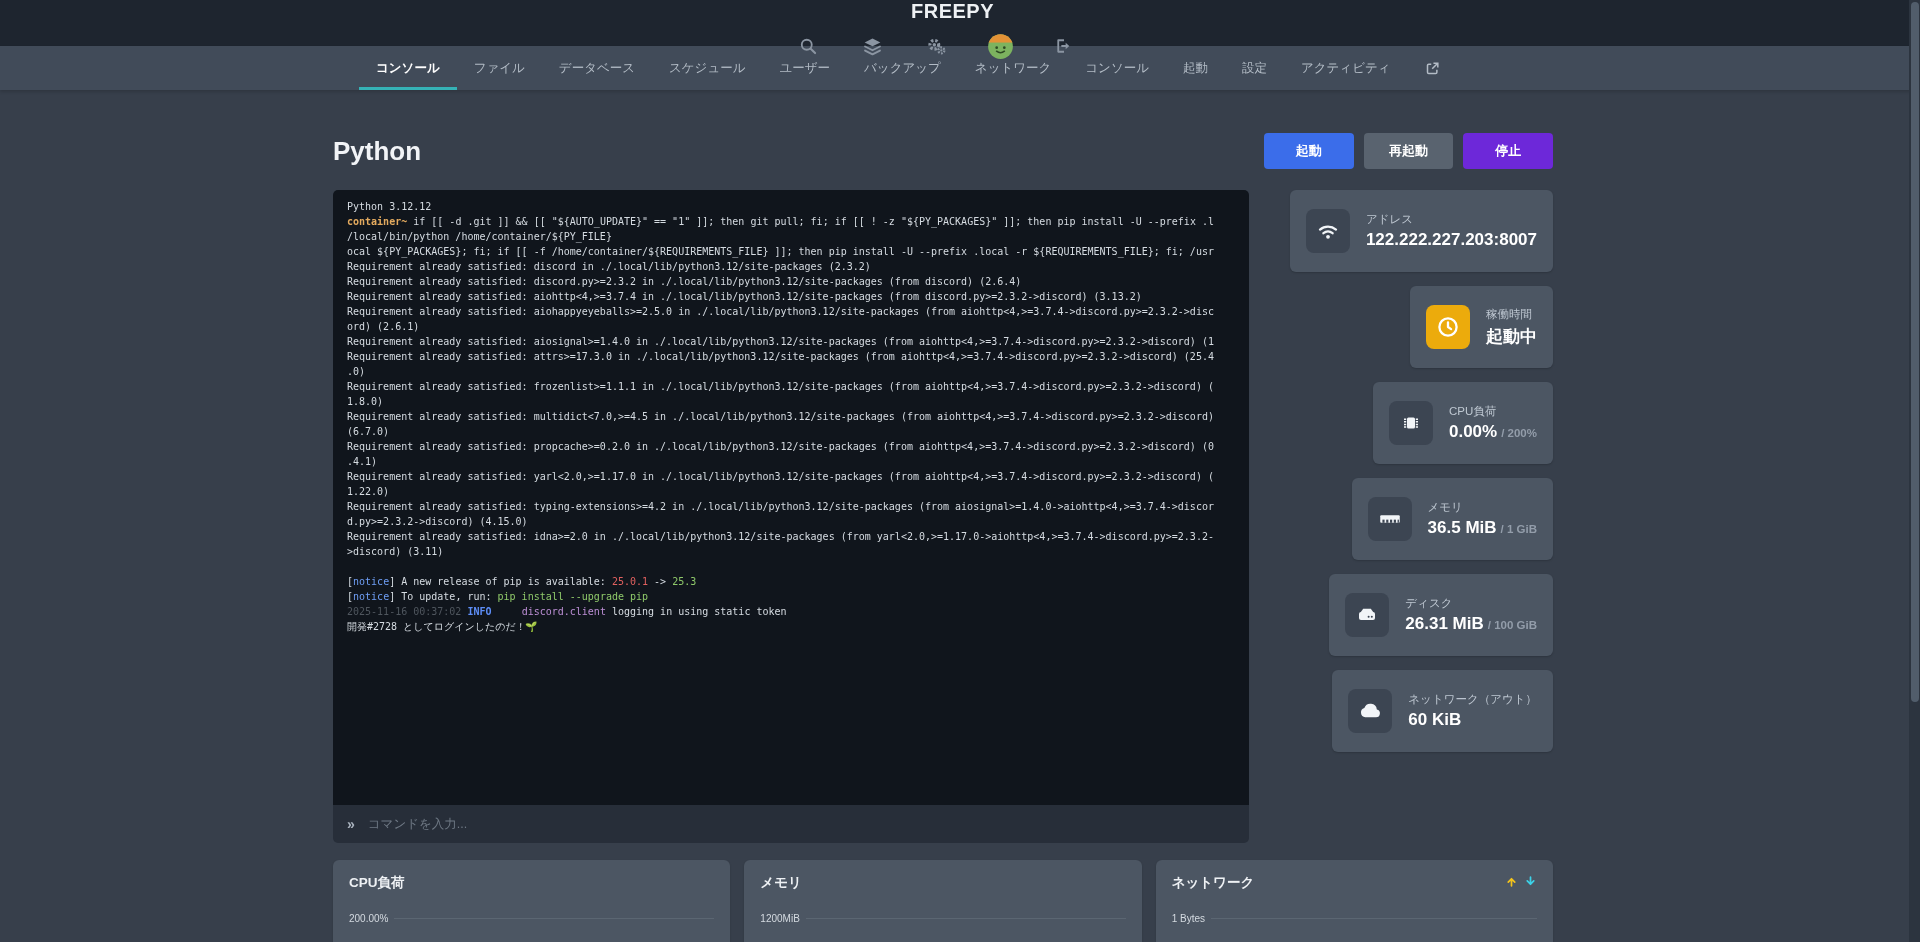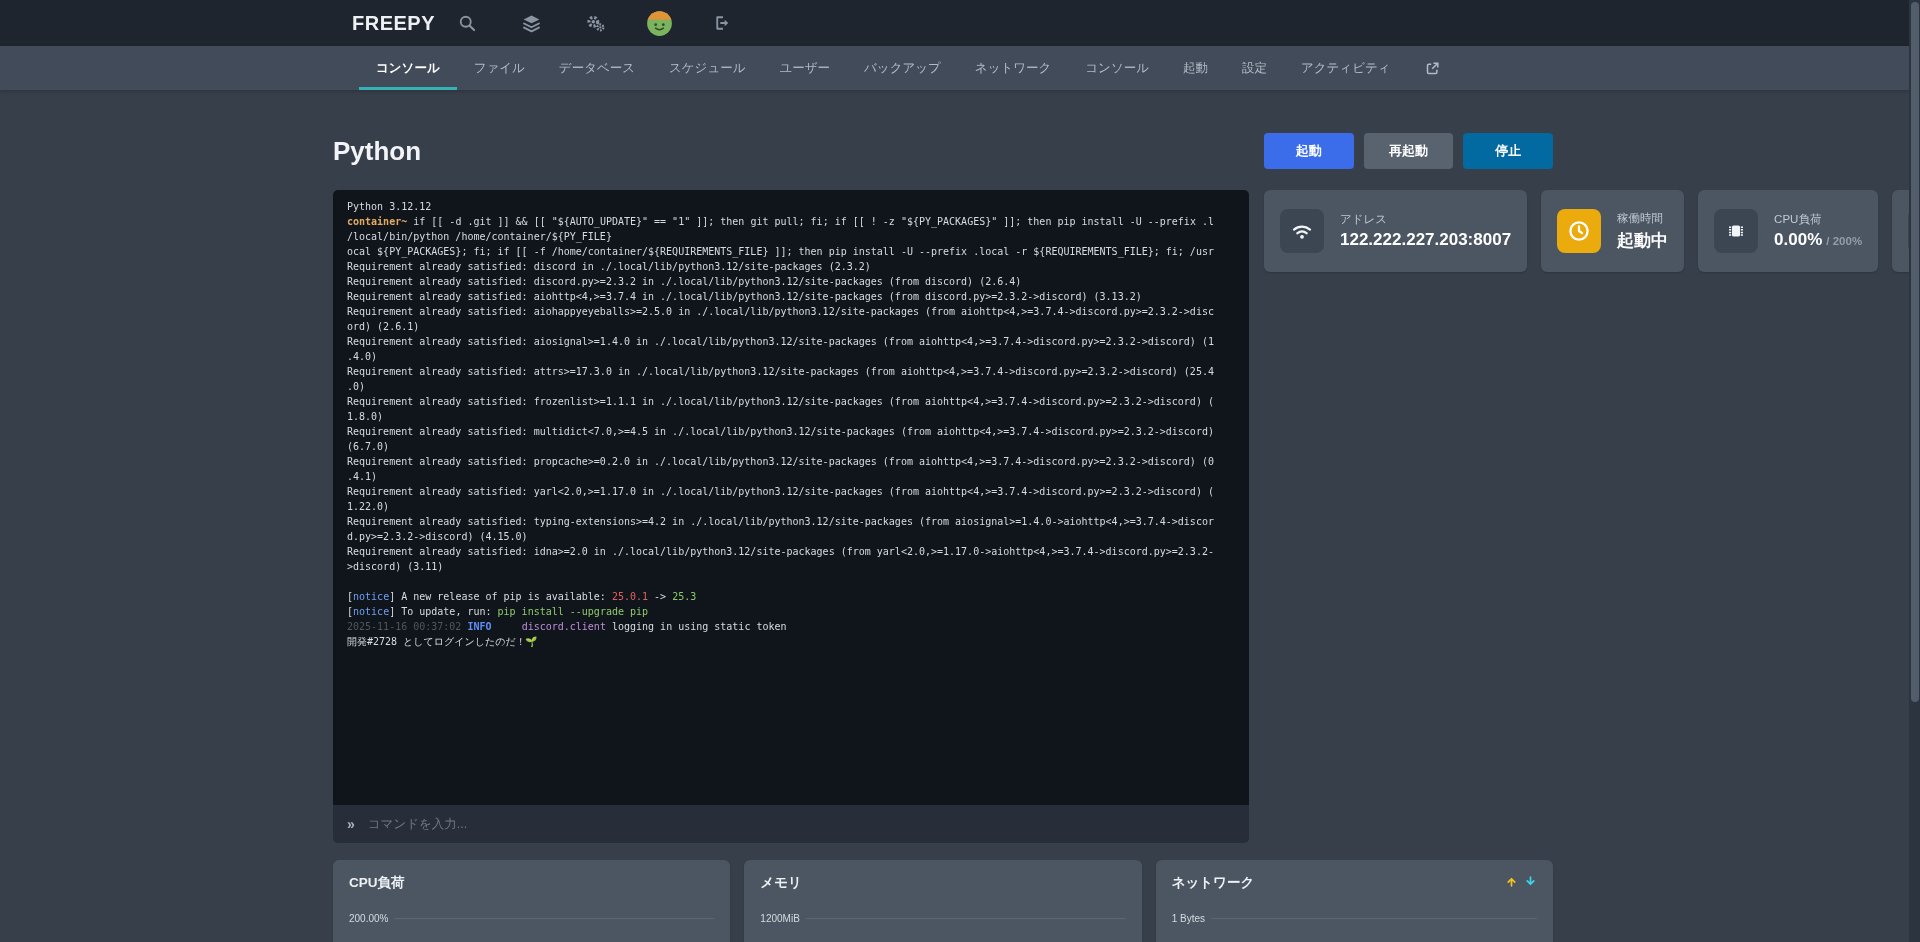--- a/index.html
+++ b/index.html
@@ -12,7 +12,7 @@
   .container{width:1220px;margin-left:333px;}
   
   .navbar{height:46px;background:#1e252f;}
-  .navbar-inner{display:flex;align-items:center;height:46px;}
+  .navbar-inner{display:flex;align-items:center;height:46px;flex-direction:column;}
   .logo{color:#eef1f4;font-size:20px;font-weight:700;letter-spacing:.5px;padding-left:19px;}
   .nav-icons{display:flex;align-items:center;gap:0;padding-right:14px;}
   .nav-icon{width:64px;height:46px;display:flex;align-items:center;justify-content:center;color:#8b95a2;cursor:pointer;}

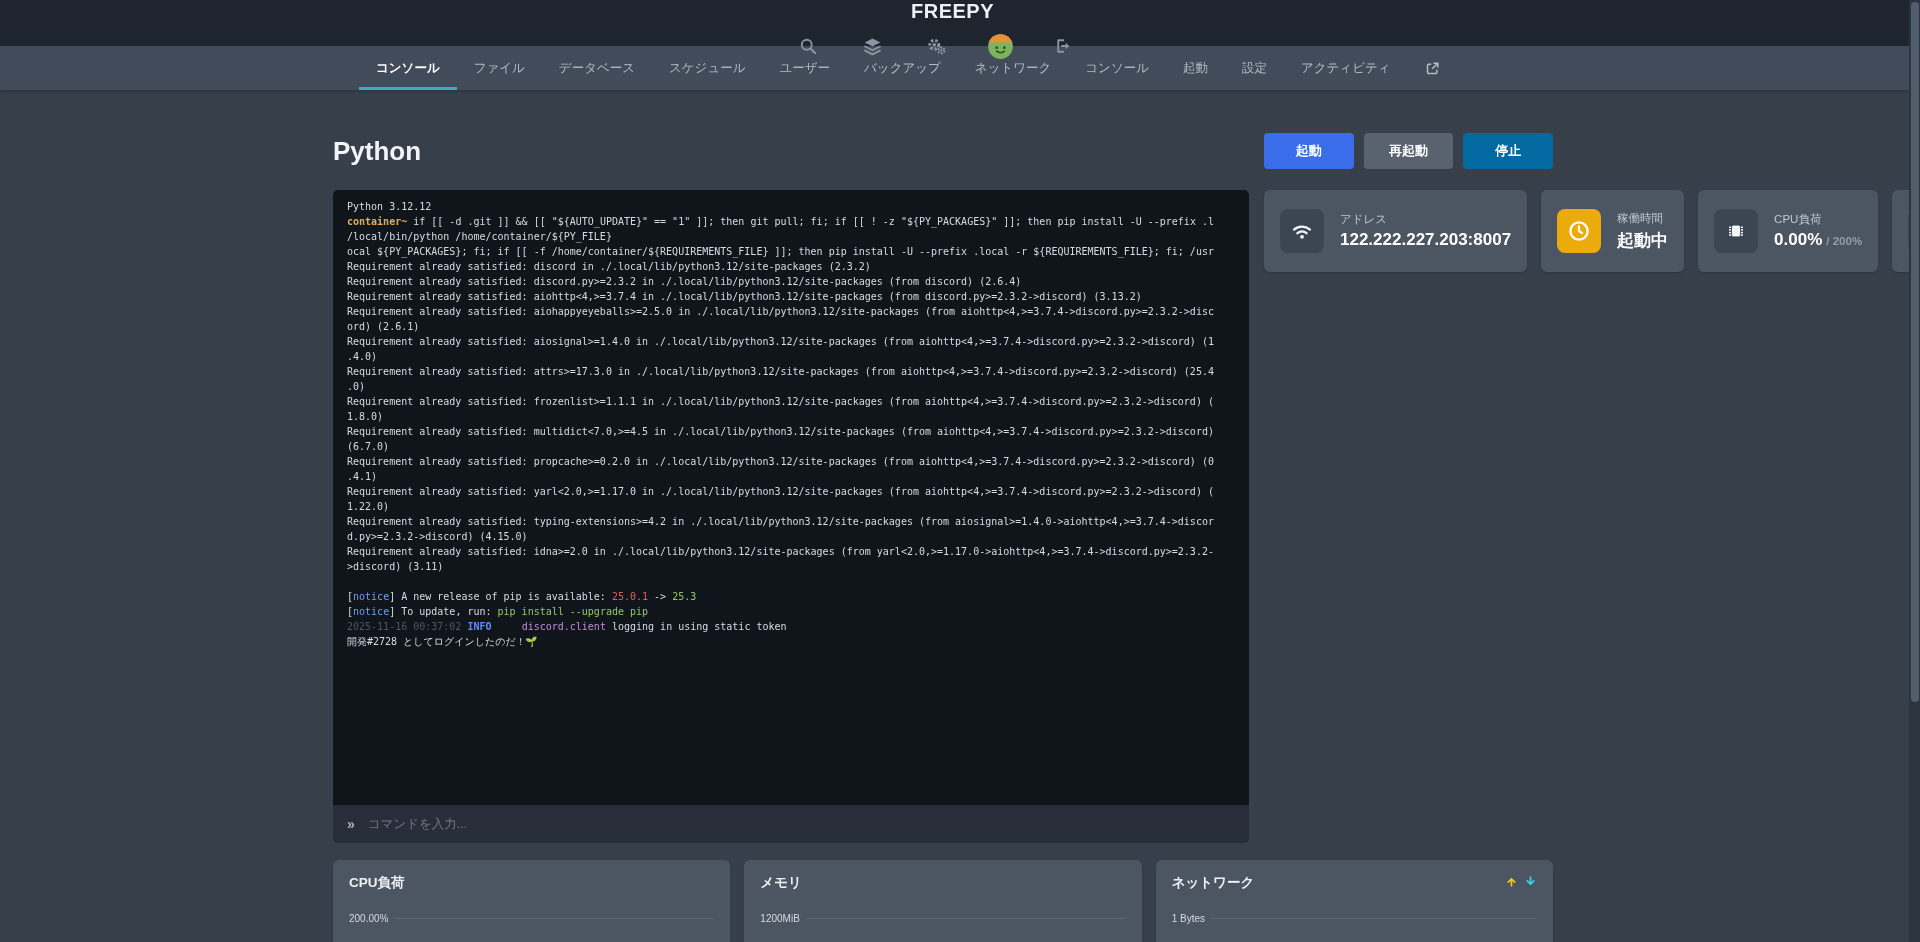--- a/index.html
+++ b/index.html
@@ -30,7 +30,7 @@
   .pbtn{flex:1;height:36px;border:none;border-radius:4px;color:#fff;font-size:13px;font-weight:700;cursor:pointer;font-family:inherit;}
   .pbtn.start{background:#3b6dea;}
   .pbtn.restart{background:#59636f;}
-  .pbtn.stop{background:#0369a1;}
+  .pbtn.stop{background:#6d28d9;}
   
   .main-row{display:flex;gap:15px;margin-top:20px;align-items:flex-start;}
   .terminal-col{width:916px;}

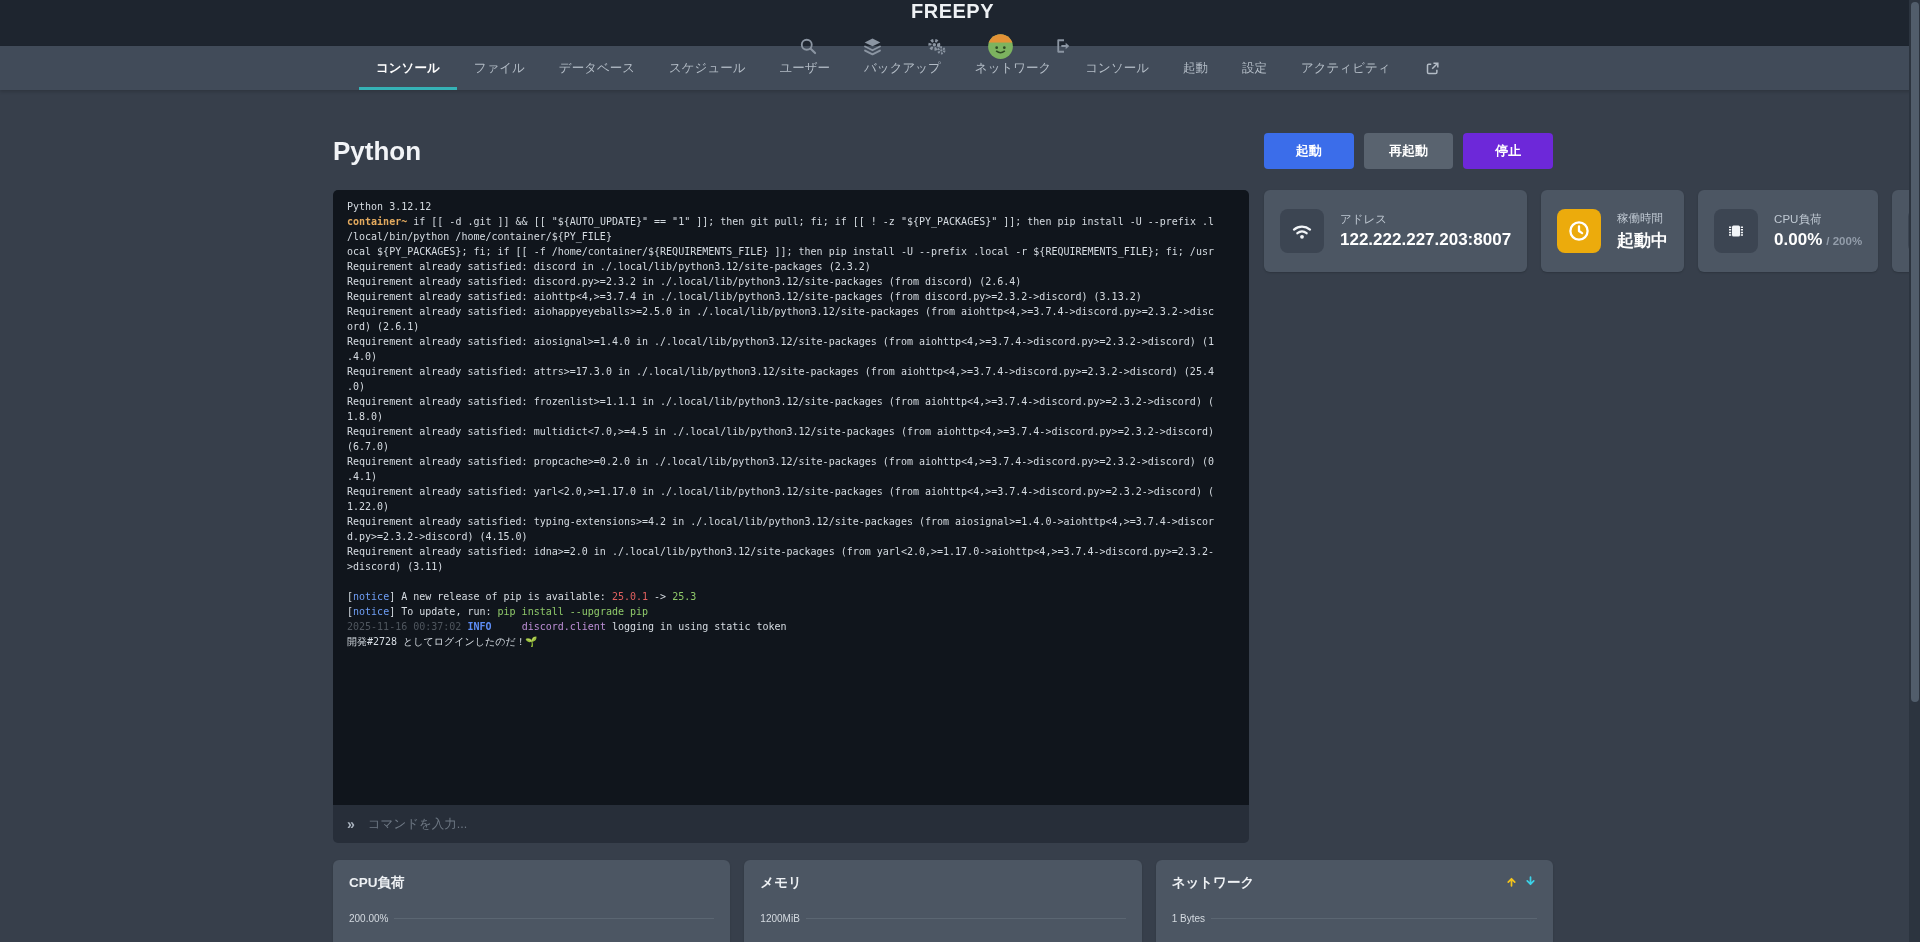--- a/index.html
+++ b/index.html
@@ -50,7 +50,7 @@
   .cmd-input{flex:1;background:transparent;border:none;outline:none;color:#e8ecf0;font-size:12.5px;font-family:inherit;}
   .cmd-input::placeholder{color:#6e7884;}
   
-  .side-col{width:289px;display:flex;flex-direction:row;gap:14px;align-items:flex-end;}
+  .side-col{width:289px;display:flex;flex-direction:column;gap:14px;align-items:flex-end;}
   .stat-card{box-sizing:border-box;height:82px;background:#4c5663;border-radius:6px;display:flex;align-items:center;padding:0 16px;gap:16px;box-shadow:0 1px 2px rgba(0,0,0,.18);}
   .icon-box{width:44px;height:44px;border-radius:8px;background:#3c4552;display:flex;align-items:center;justify-content:center;color:#f2f5f8;flex:none;}
   .icon-box.yellow{background:#ecab0c;color:#ffffff;}

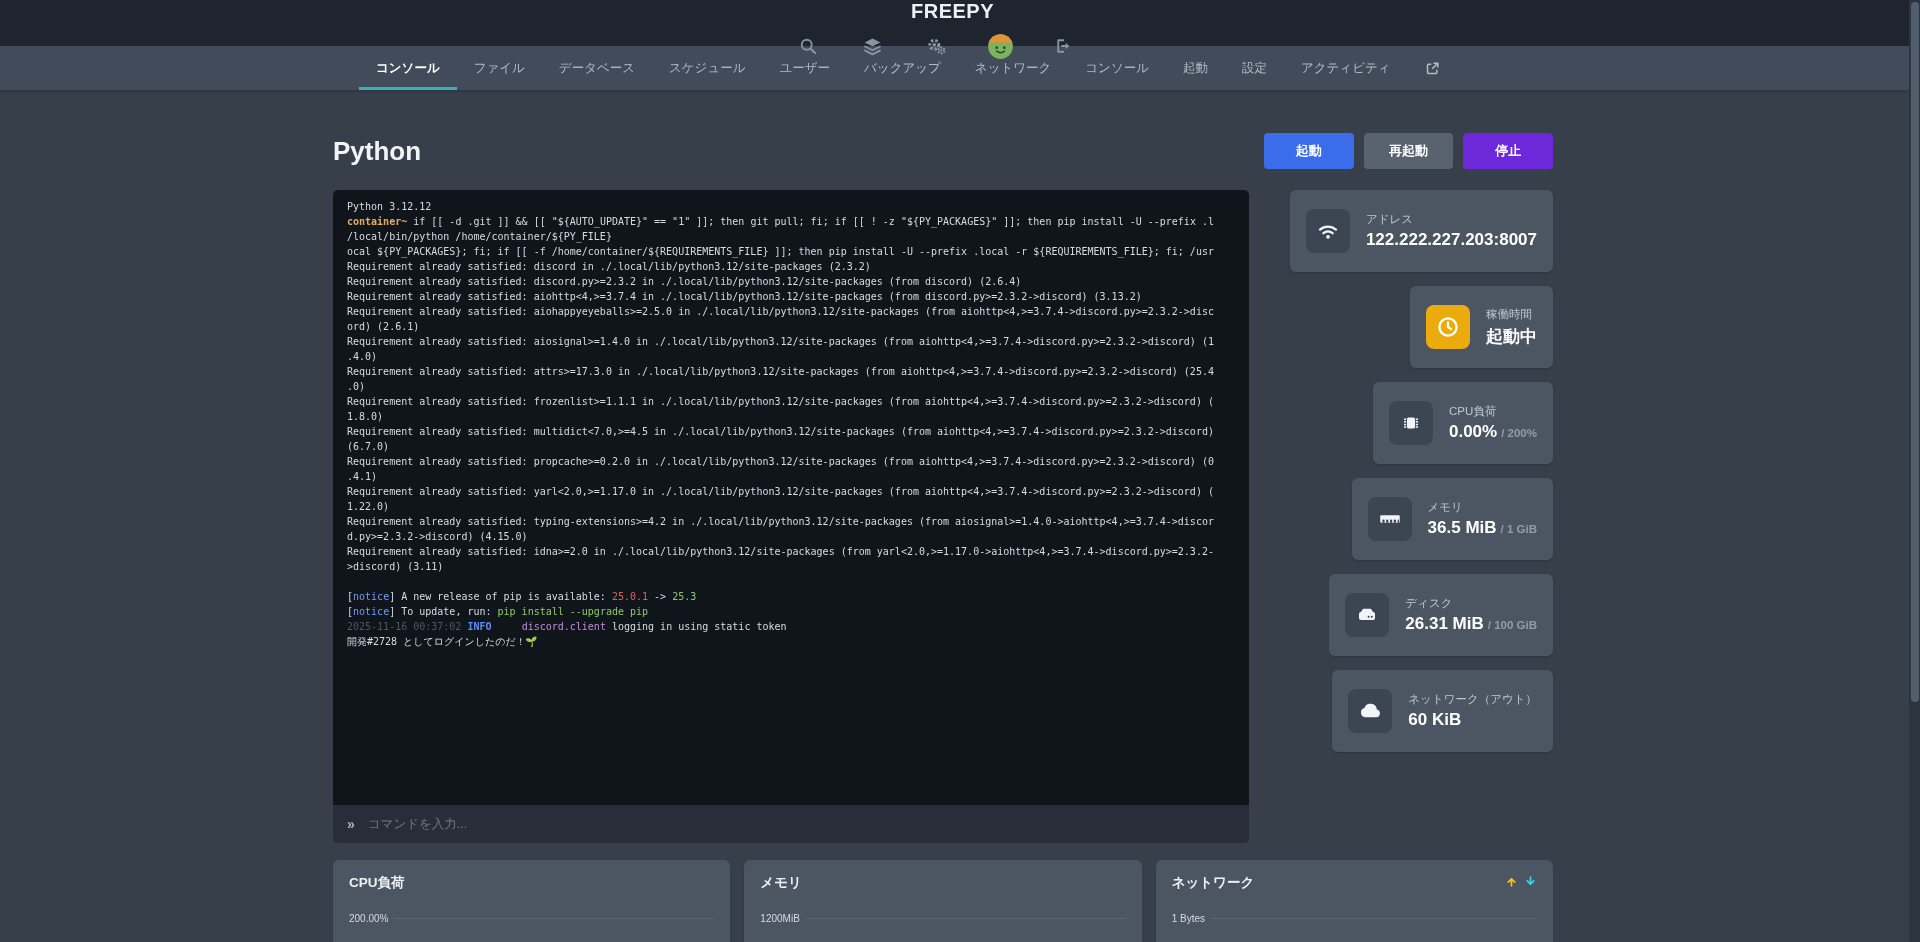--- a/index.html
+++ b/index.html
@@ -171,7 +171,6 @@
           <div class="t-line"><span class="seg-d">Requirement already satisfied: aiohappyeyeballs&gt;=2.5.0 in ./.local/lib/python3.12/site-packages (from aiohttp&lt;4,&gt;=3.7.4-&gt;discord.py&gt;=2.3.2-&gt;disc</span></div>
           <div class="t-line"><span class="seg-d">ord) (2.6.1)</span></div>
           <div class="t-line"><span class="seg-d">Requirement already satisfied: aiosignal&gt;=1.4.0 in ./.local/lib/python3.12/site-packages (from aiohttp&lt;4,&gt;=3.7.4-&gt;discord.py&gt;=2.3.2-&gt;discord) (1</span></div>
-          <div class="t-line"><span class="seg-d">.4.0)</span></div>
           <div class="t-line"><span class="seg-d">Requirement already satisfied: attrs&gt;=17.3.0 in ./.local/lib/python3.12/site-packages (from aiohttp&lt;4,&gt;=3.7.4-&gt;discord.py&gt;=2.3.2-&gt;discord) (25.4</span></div>
           <div class="t-line"><span class="seg-d">.0)</span></div>
           <div class="t-line"><span class="seg-d">Requirement already satisfied: frozenlist&gt;=1.1.1 in ./.local/lib/python3.12/site-packages (from aiohttp&lt;4,&gt;=3.7.4-&gt;discord.py&gt;=2.3.2-&gt;discord) (</span></div>

